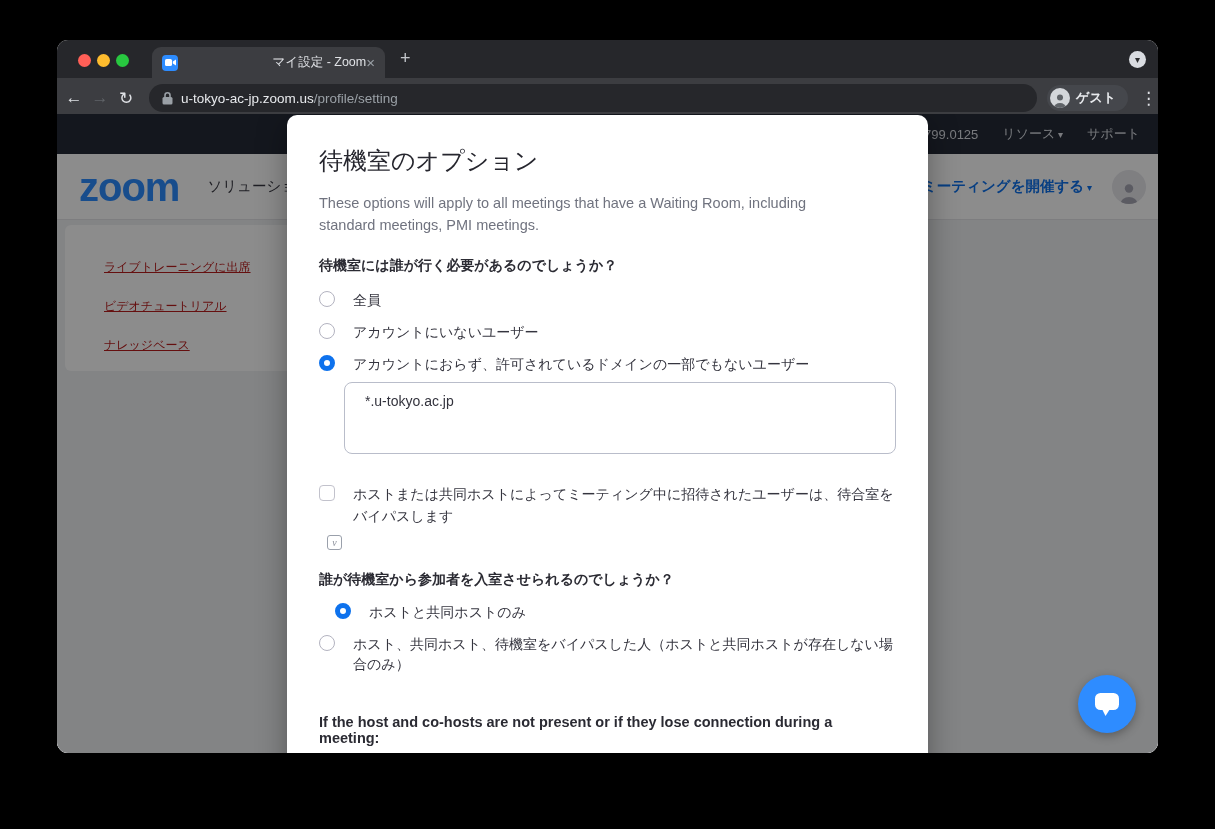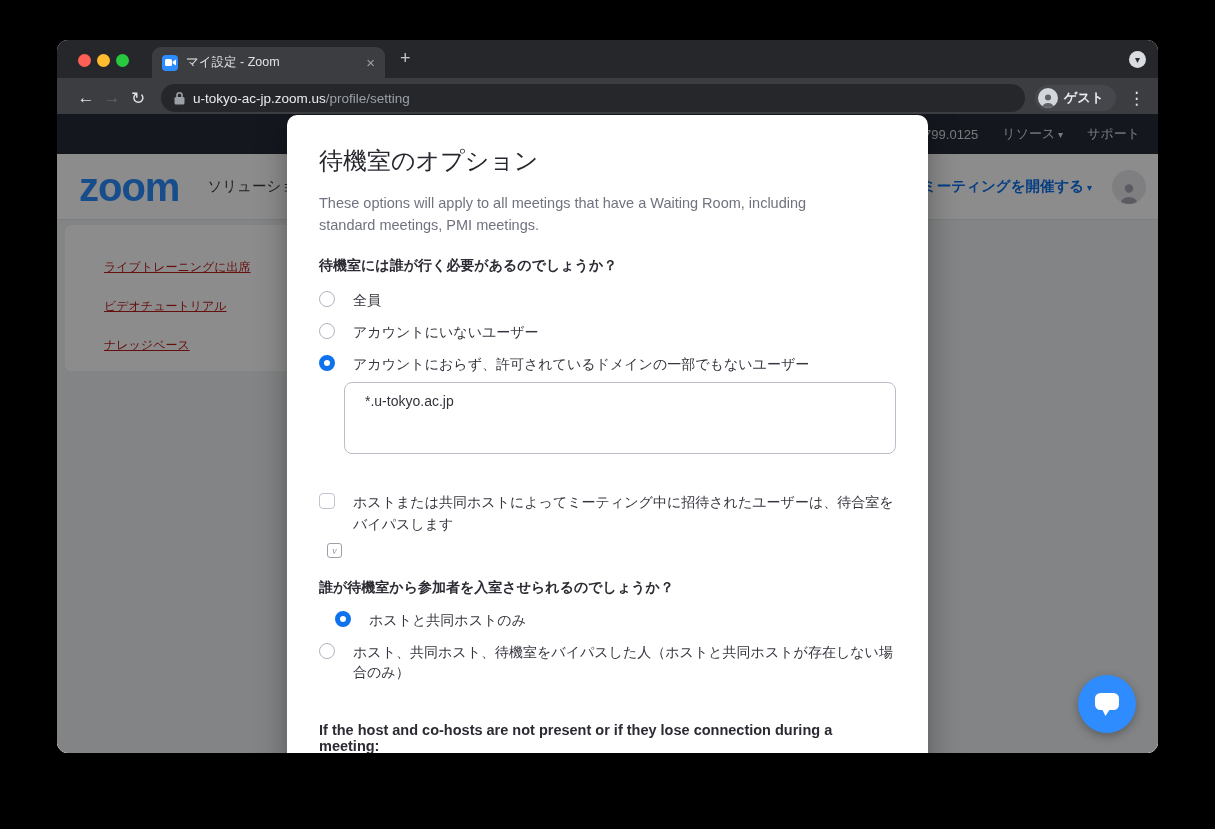--- a/index.html
+++ b/index.html
@@ -9,7 +9,7 @@
             border-radius:11px; overflow:hidden; background:#fff; }
 
   
-  .tabstrip { position:relative; height:38px; background:#26272b; }
+  .tabstrip { position:relative; height:38px; background:#26272b;text-align:right; }
   .light { position:absolute; top:14px; width:13px; height:13px; border-radius:50%; }
   .light.red   { left:21px; background:#ff5f57; }
   .light.yellow{ left:40px; background:#febc2e; }

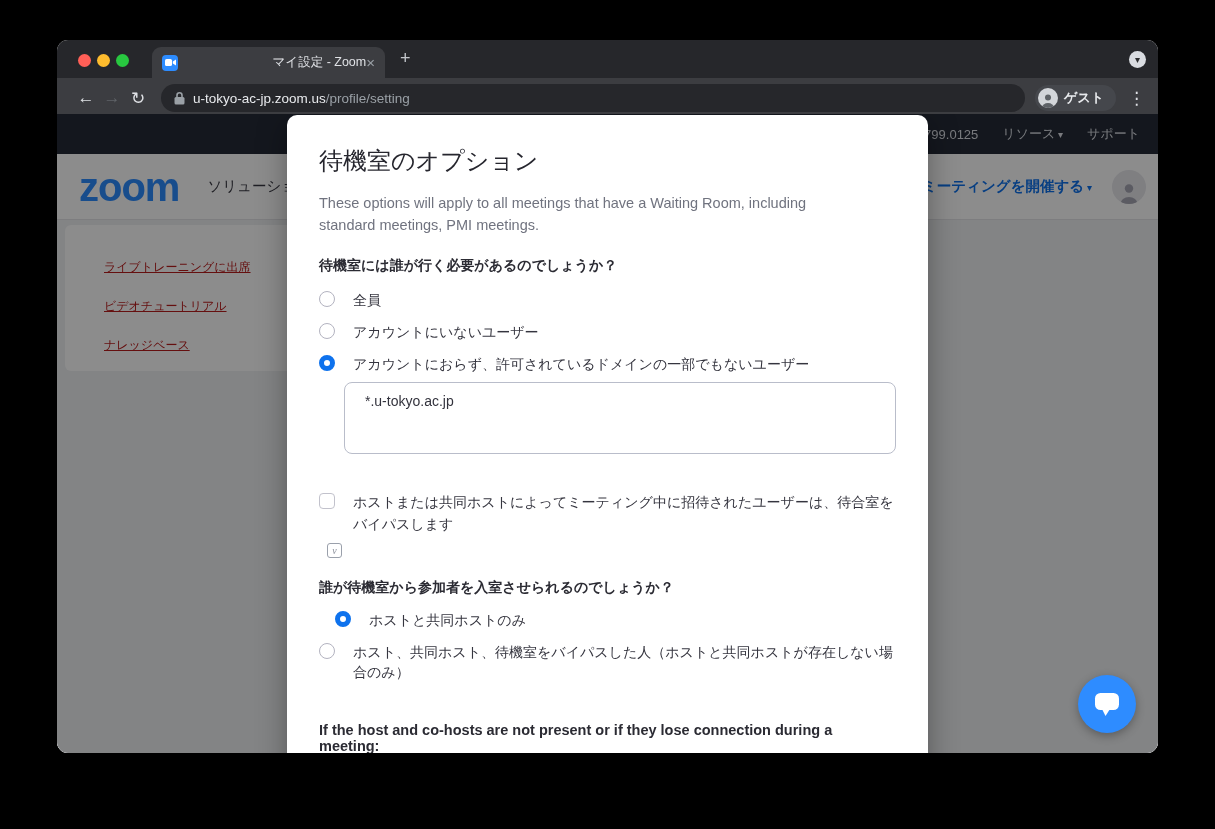--- a/index.html
+++ b/index.html
@@ -26,7 +26,7 @@
   .tabsearch::before { content:"▾"; font-size:10px; color:#2b2c2f; line-height:1; }
 
   
-  .toolbar { height:40px; background:#3c3d41; display:flex; align-items:center; padding:0 16px; }
+  .toolbar { height:40px; background:#3c3d41; display:flex; align-items:center; padding:0 4px; }
   .navbtn { width:26px; font-size:17px; text-align:center; color:#dfe1e5; }
   .navbtn.disabled { color:#606468; }
   .i-back::before{content:"←";} .i-fwd::before{content:"→";} .i-reload::before{content:"↻";}

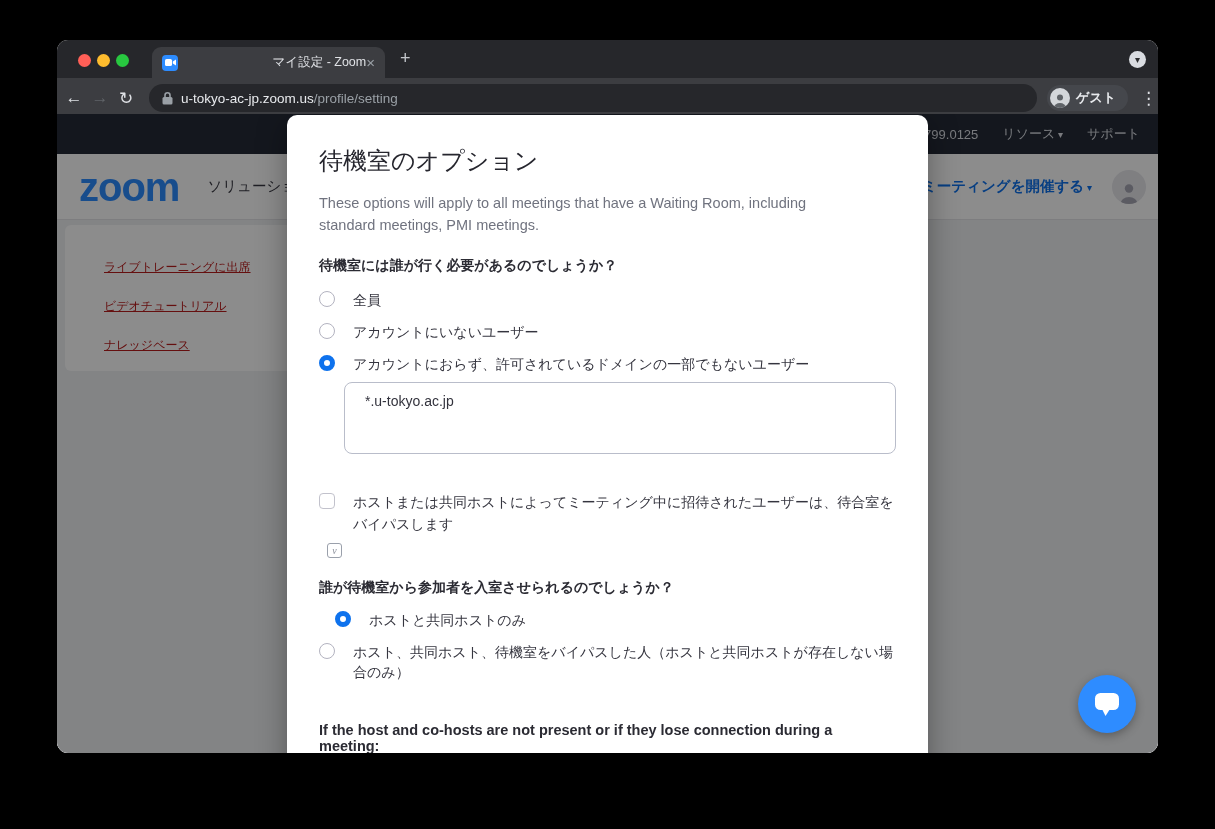--- a/index.html
+++ b/index.html
@@ -77,7 +77,7 @@
   .radio { width:16px; height:16px; border-radius:50%; border:1.5px solid #b3b3c0; background:#fff; flex:none; margin-top:1px; }
   .radio.on { border:5px solid #0e72ed; }
   .cbox { width:16px; height:16px; border-radius:4px; border:1.5px solid #c2c2cc; background:#fff; flex:none; margin-top:2px; }
-  .mt15 { margin-top:15px; } .mt13 { margin-top:13px;padding-left:16px; } .mt12 { margin-top:12px; } .mt29 { margin-top:37px; } .mt16 { margin-top:16px; }
+  .mt15 { margin-top:15px; } .mt13 { margin-top:13px;padding-left:16px; } .mt12 { margin-top:12px; } .mt29 { margin-top:29px; } .mt16 { margin-top:16px; }
   .domains { display:block; margin:8px 0 0 25px; width:552px; height:72px; resize:none; outline:none;
              border:1px solid #b9bdca; border-radius:8px; padding:10px 20px; font-size:14px; color:#33333d;
              font-family:"Liberation Sans","DejaVu Sans",sans-serif; overflow:hidden; }

